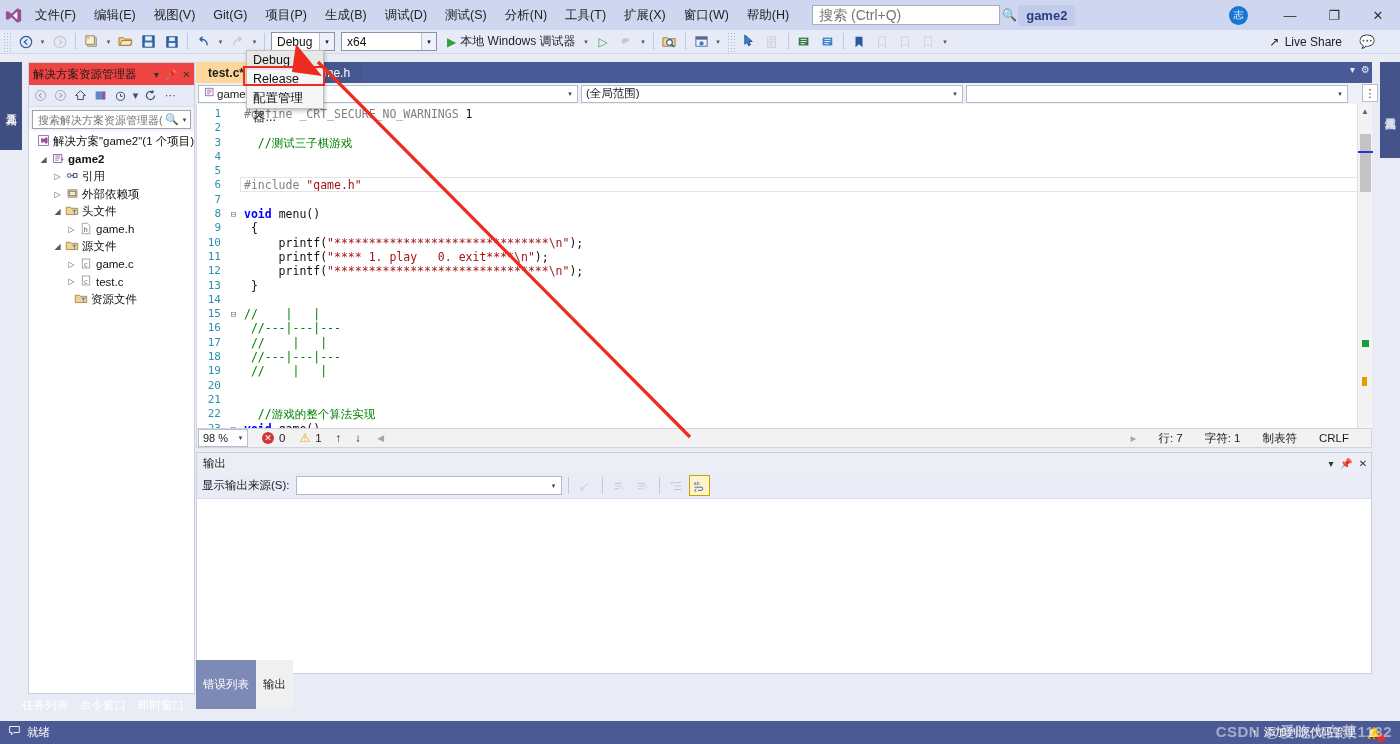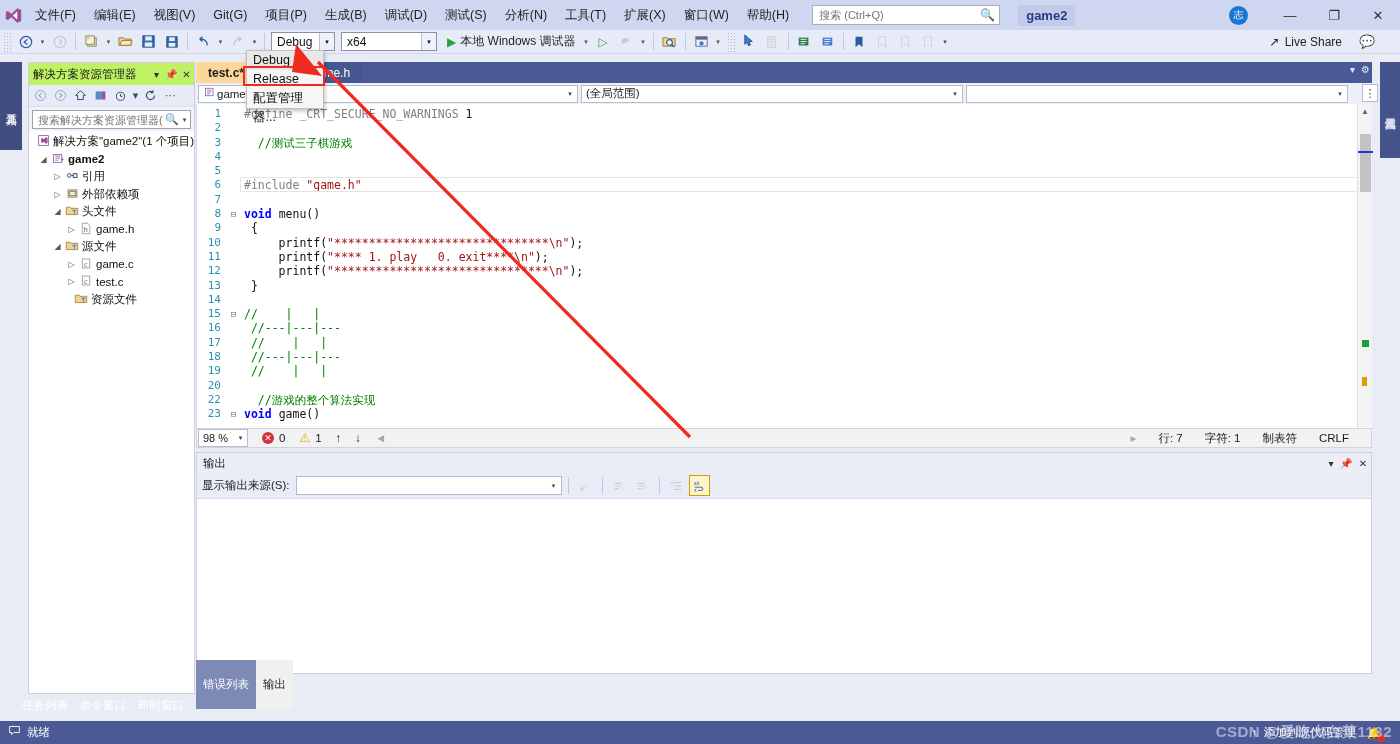--- a/index.html
+++ b/index.html
@@ -40,7 +40,7 @@
     display: flex; align-items: center; padding: 0 4px;
   }
   .search-box input {
-    border: none; outline: none; flex: 1; font-size: 11px;
+    border: none; outline: none; flex: 1; font-size: 14px;
     color: #6d6d6d; background: transparent;
     font-family: "Liberation Sans", sans-serif;
   }

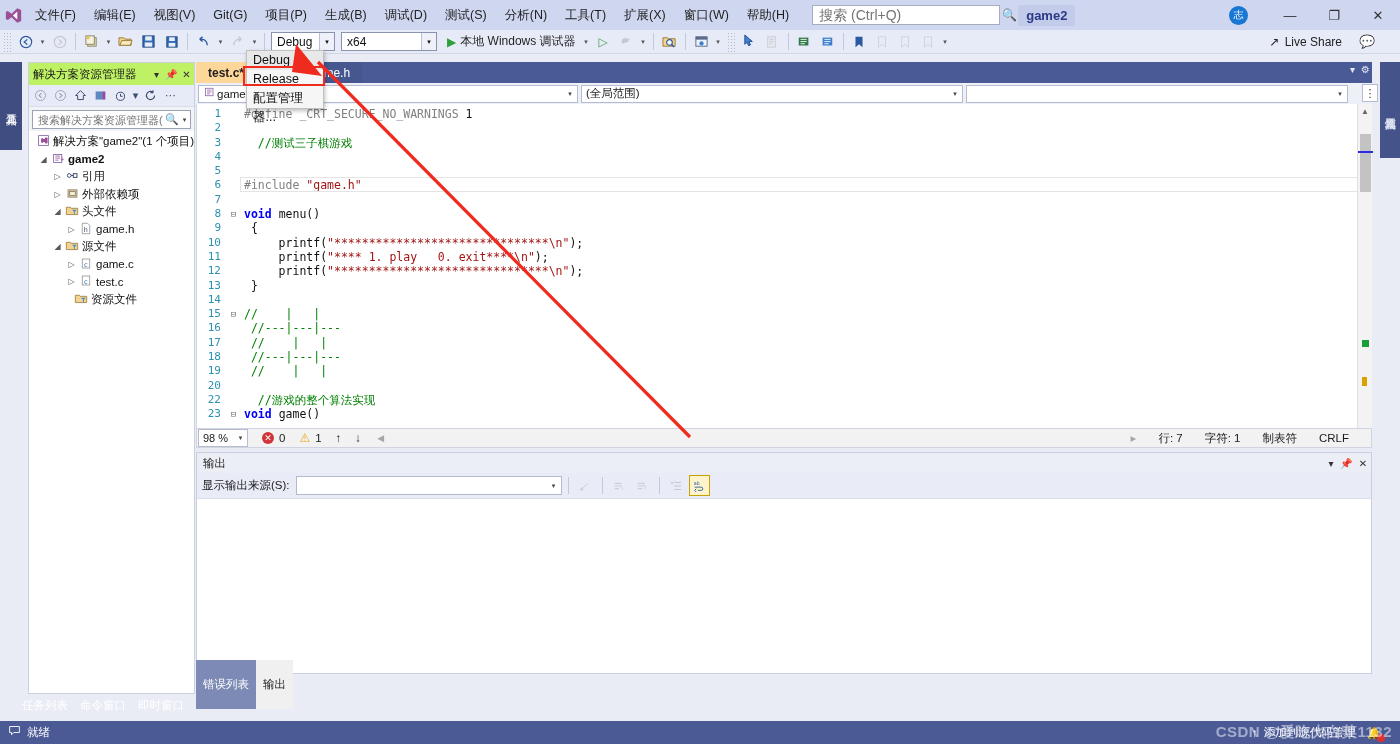--- a/index.html
+++ b/index.html
@@ -117,7 +117,7 @@
   }
   .se-header {
     height: 22px; display: flex; align-items: center;
-    background: #bef264; padding-left: 4px;
+    background: #ef4444; padding-left: 4px;
   }
   .se-title { font-size: 11.5px; color: #1a1a1a; flex: 1; white-space: nowrap; overflow: hidden; }
   .se-hbtn { width: 15px; text-align: center; font-size: 10px; color: #333; }

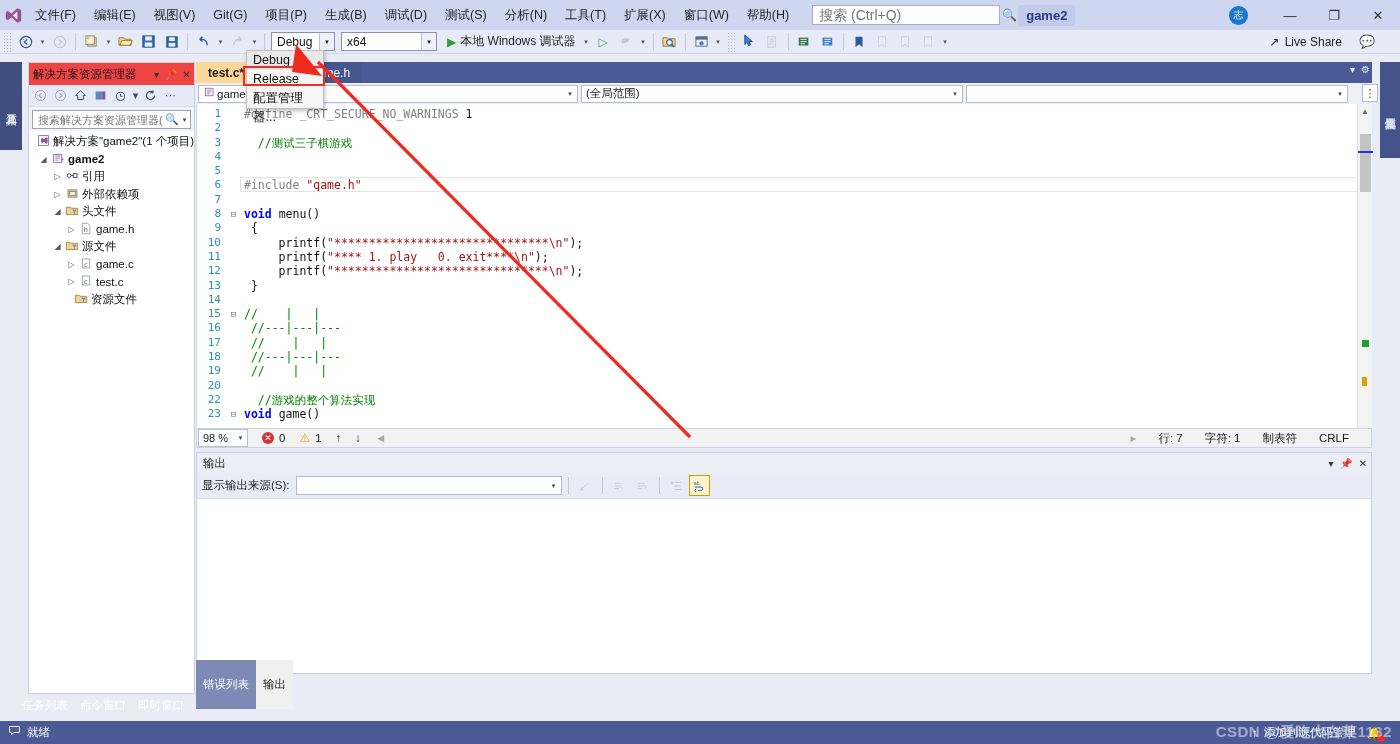--- a/index.html
+++ b/index.html
@@ -770,6 +770,7 @@
           <div class="cline"><span class="lnum">18</span><span class="fold"></span><span class="ctext"><span class="cmt"> //---|---|---</span></span></div>
           <div class="cline"><span class="lnum">19</span><span class="fold"></span><span class="ctext"><span class="cmt"> //    |   |</span></span></div>
           <div class="cline"><span class="lnum">20</span><span class="fold"></span><span class="ctext"></span></div>
+          <div class="cline"><span class="lnum">21</span><span class="fold"></span><span class="ctext"></span></div>
           <div class="cline"><span class="lnum">22</span><span class="fold"></span><span class="ctext"><span class="cmt">  //游戏的整个算法实现</span></span></div>
           <div class="cline"><span class="lnum">23</span><span class="fold">⊟</span><span class="ctext"><span class="kw">void</span><span class="fn"> game()</span></span></div>
         </div>

